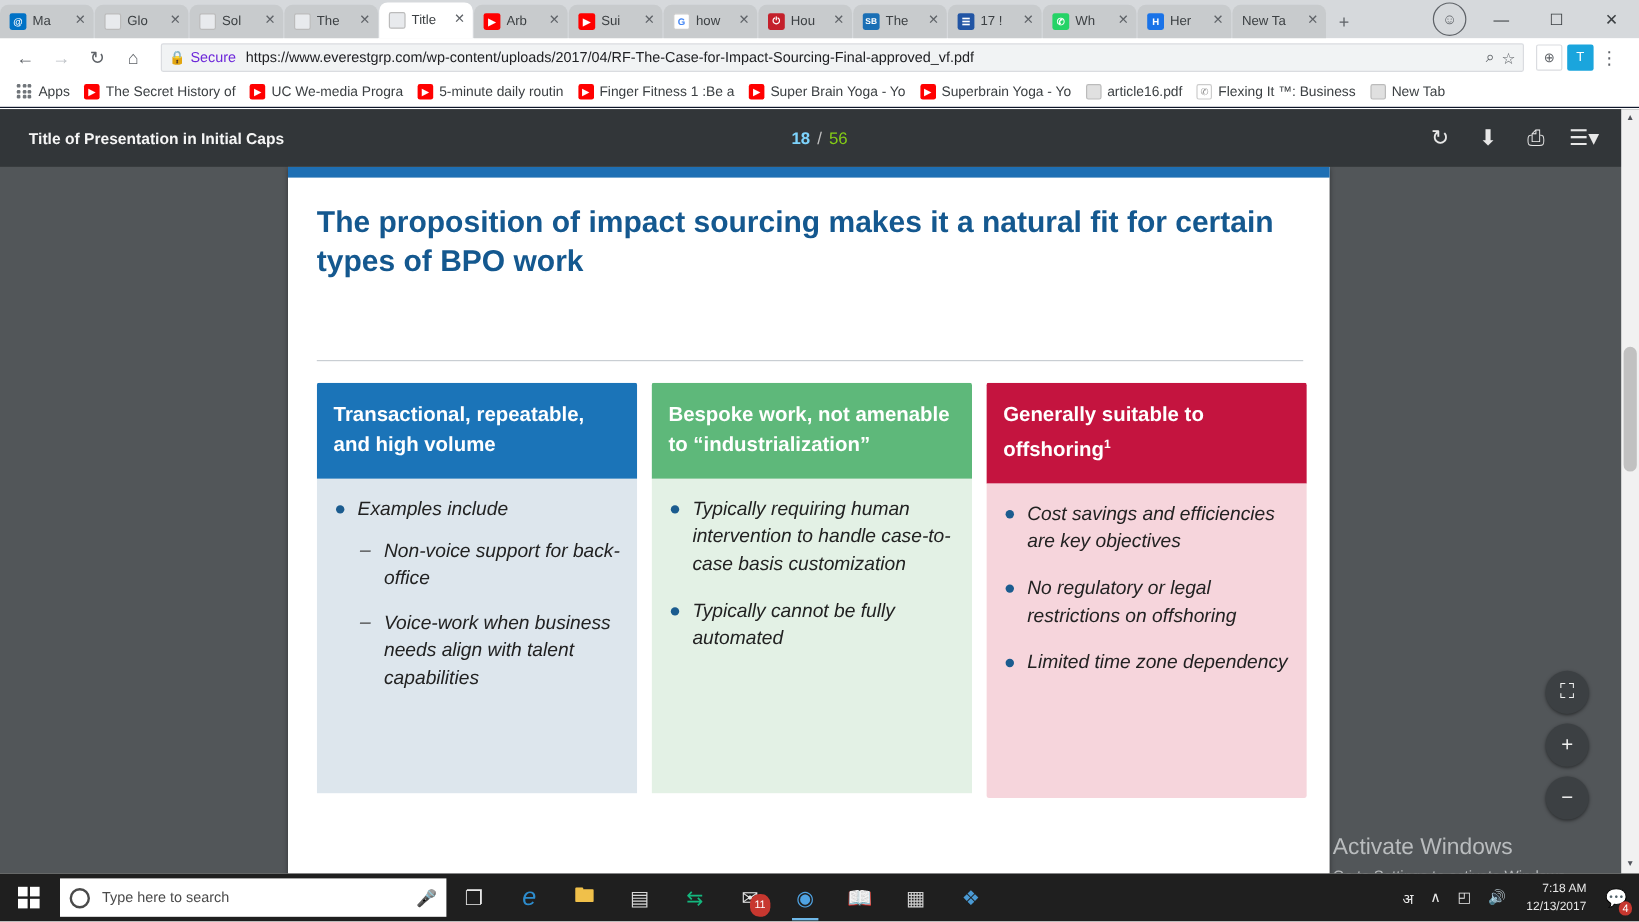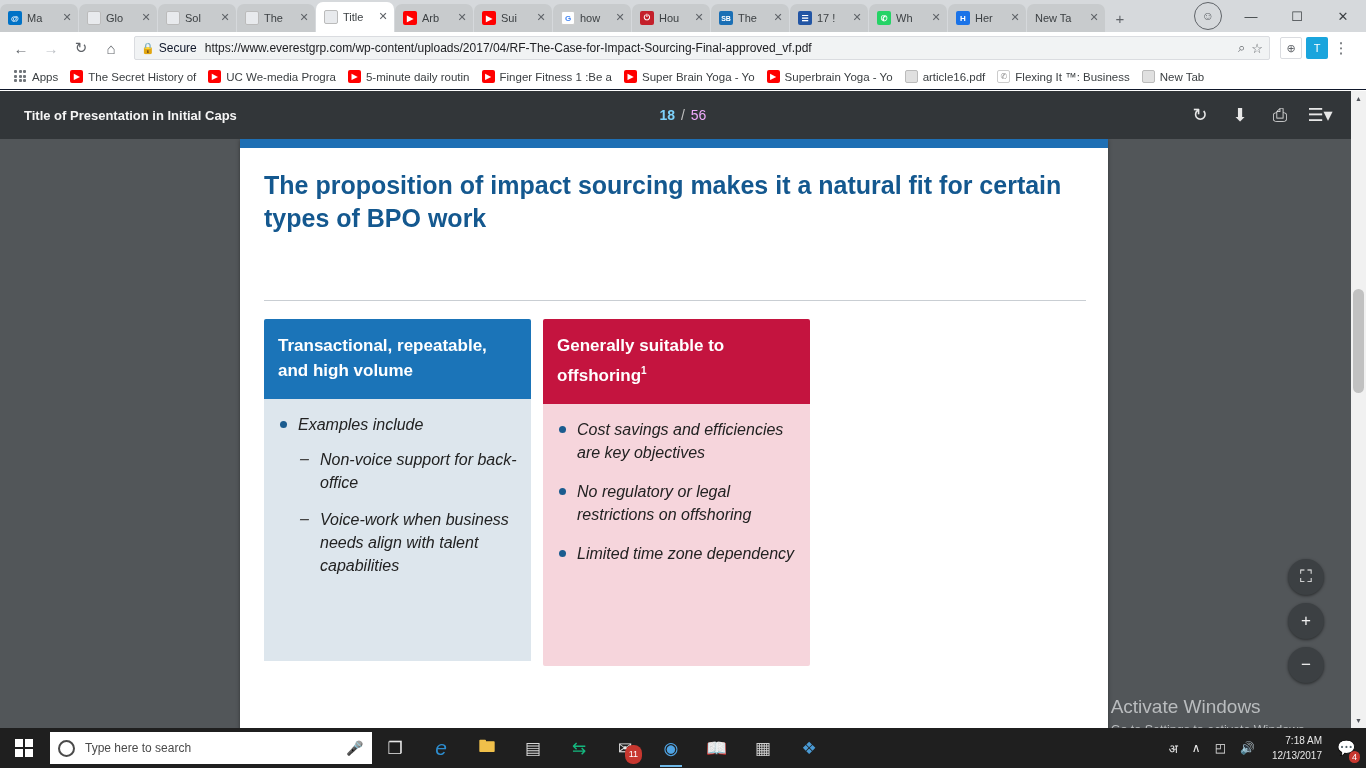--- a/index.html
+++ b/index.html
@@ -81,7 +81,7 @@
     font-size: 12px; color: #202124;
   }
   .lock-ic { color: #0b8043; font-size: 11px; margin-right: 4px; }
-  .secure-label { color: #0f172a; font-size: 12px; margin-right: 8px; }
+  .secure-label { color: #6d28d9; font-size: 12px; margin-right: 8px; }
   .url-text { color: #202124; font-size: 12px; flex: 1 1 auto; overflow: hidden; white-space: nowrap; }
   .omni-icon { color: #5f6368; font-size: 13px; margin-left: 6px; }
   .ext-ic {

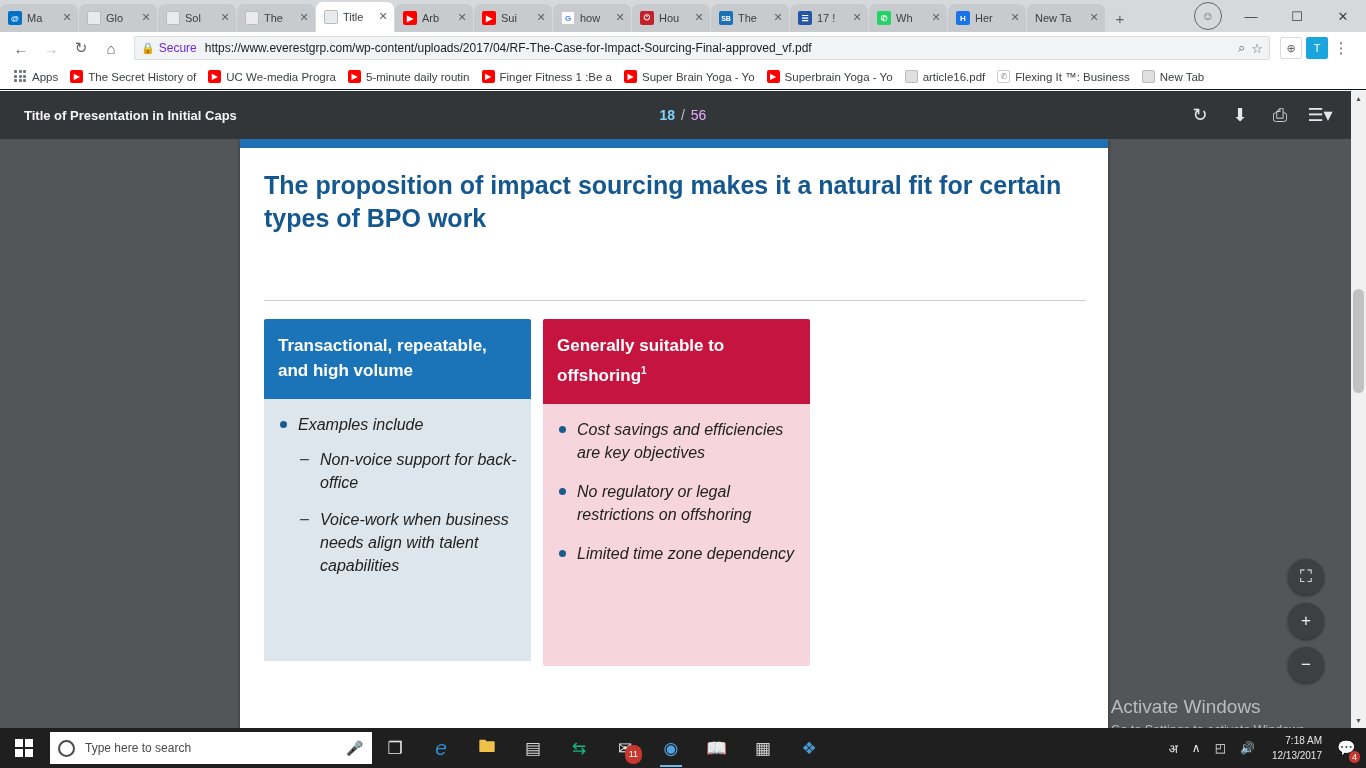--- a/index.html
+++ b/index.html
@@ -127,7 +127,7 @@
   .pdf-pagebox { position: absolute; left: 0; right: 0; text-align: center; font-size: 14px; }
   .pdf-pagebox .cur { font-weight: bold; color: #7dd3fc; }
   .pdf-pagebox .sep { color: #c0c0c0; margin: 0 2px; }
-  .pdf-pagebox .tot { color: #f0abfc; }
+  .pdf-pagebox .tot { color: #84cc16; }
   .pdf-tools { margin-left: auto; display: flex; align-items: center; padding-right: 26px; }
   .pdf-tool {
     width: 40px; height: 40px; display: flex; align-items: center; justify-content: center;

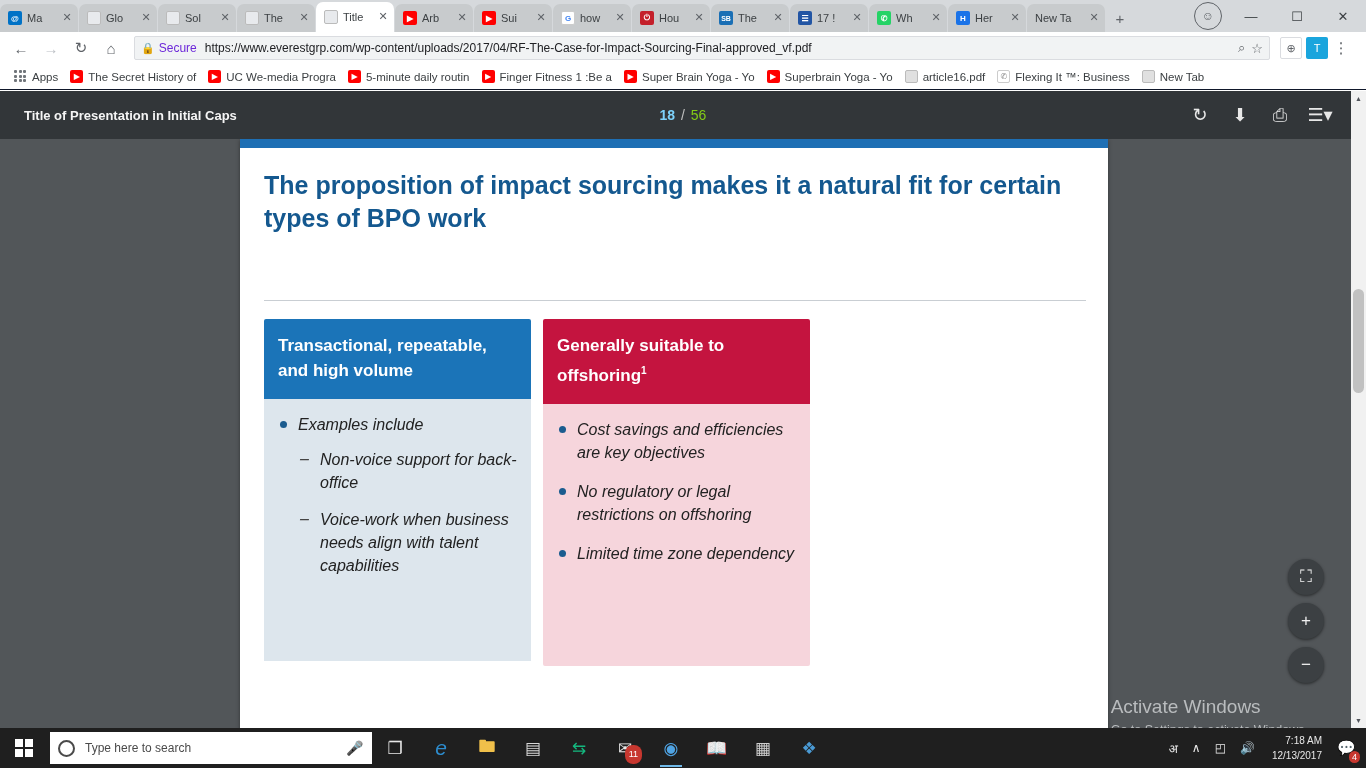--- a/index.html
+++ b/index.html
@@ -435,6 +435,15 @@
             </div>
           </div>
 
+          <div class="col col-2">
+            <div class="col-head">Bespoke work, not amenable to “industrialization”</div>
+            <div class="col-body">
+              <ul class="bl">
+                <li>Typically requiring human intervention to handle case-to-case basis customization</li>
+                <li>Typically cannot be fully automated</li>
+              </ul>
+            </div>
+          </div>
 
           <div class="col col-3">
             <div class="col-head"><span>Generally suitable to offshoring</span><span class="sup">1</span></div>

